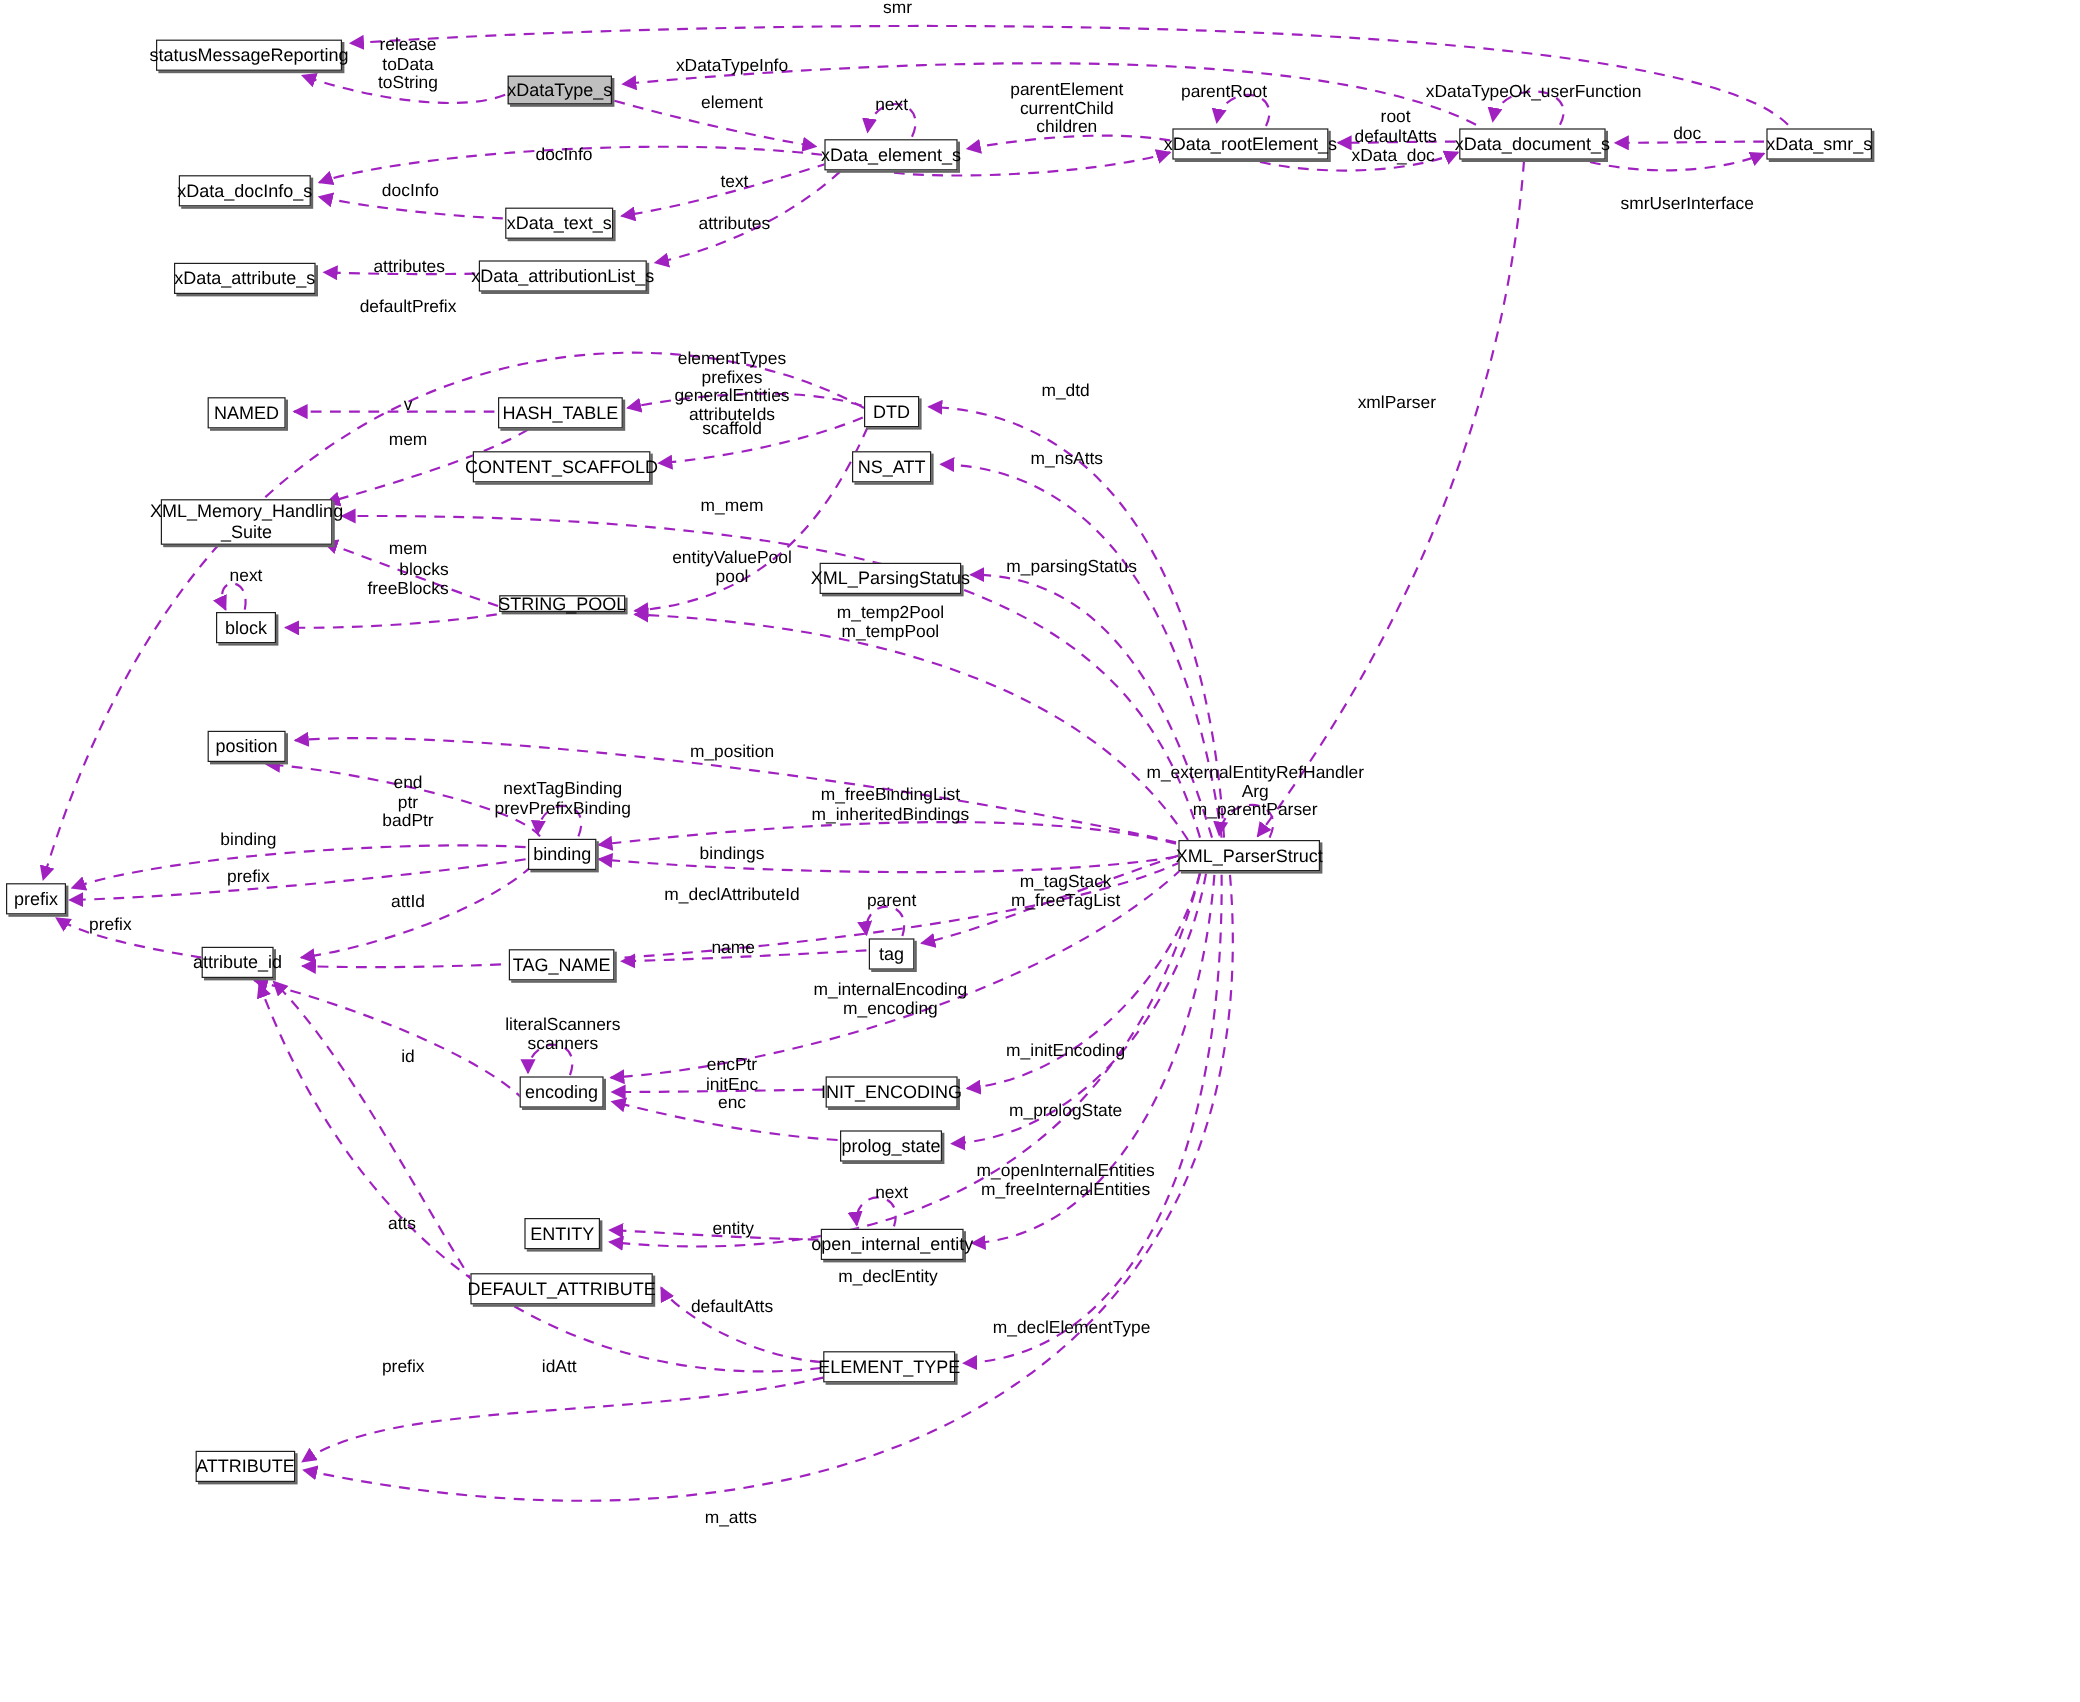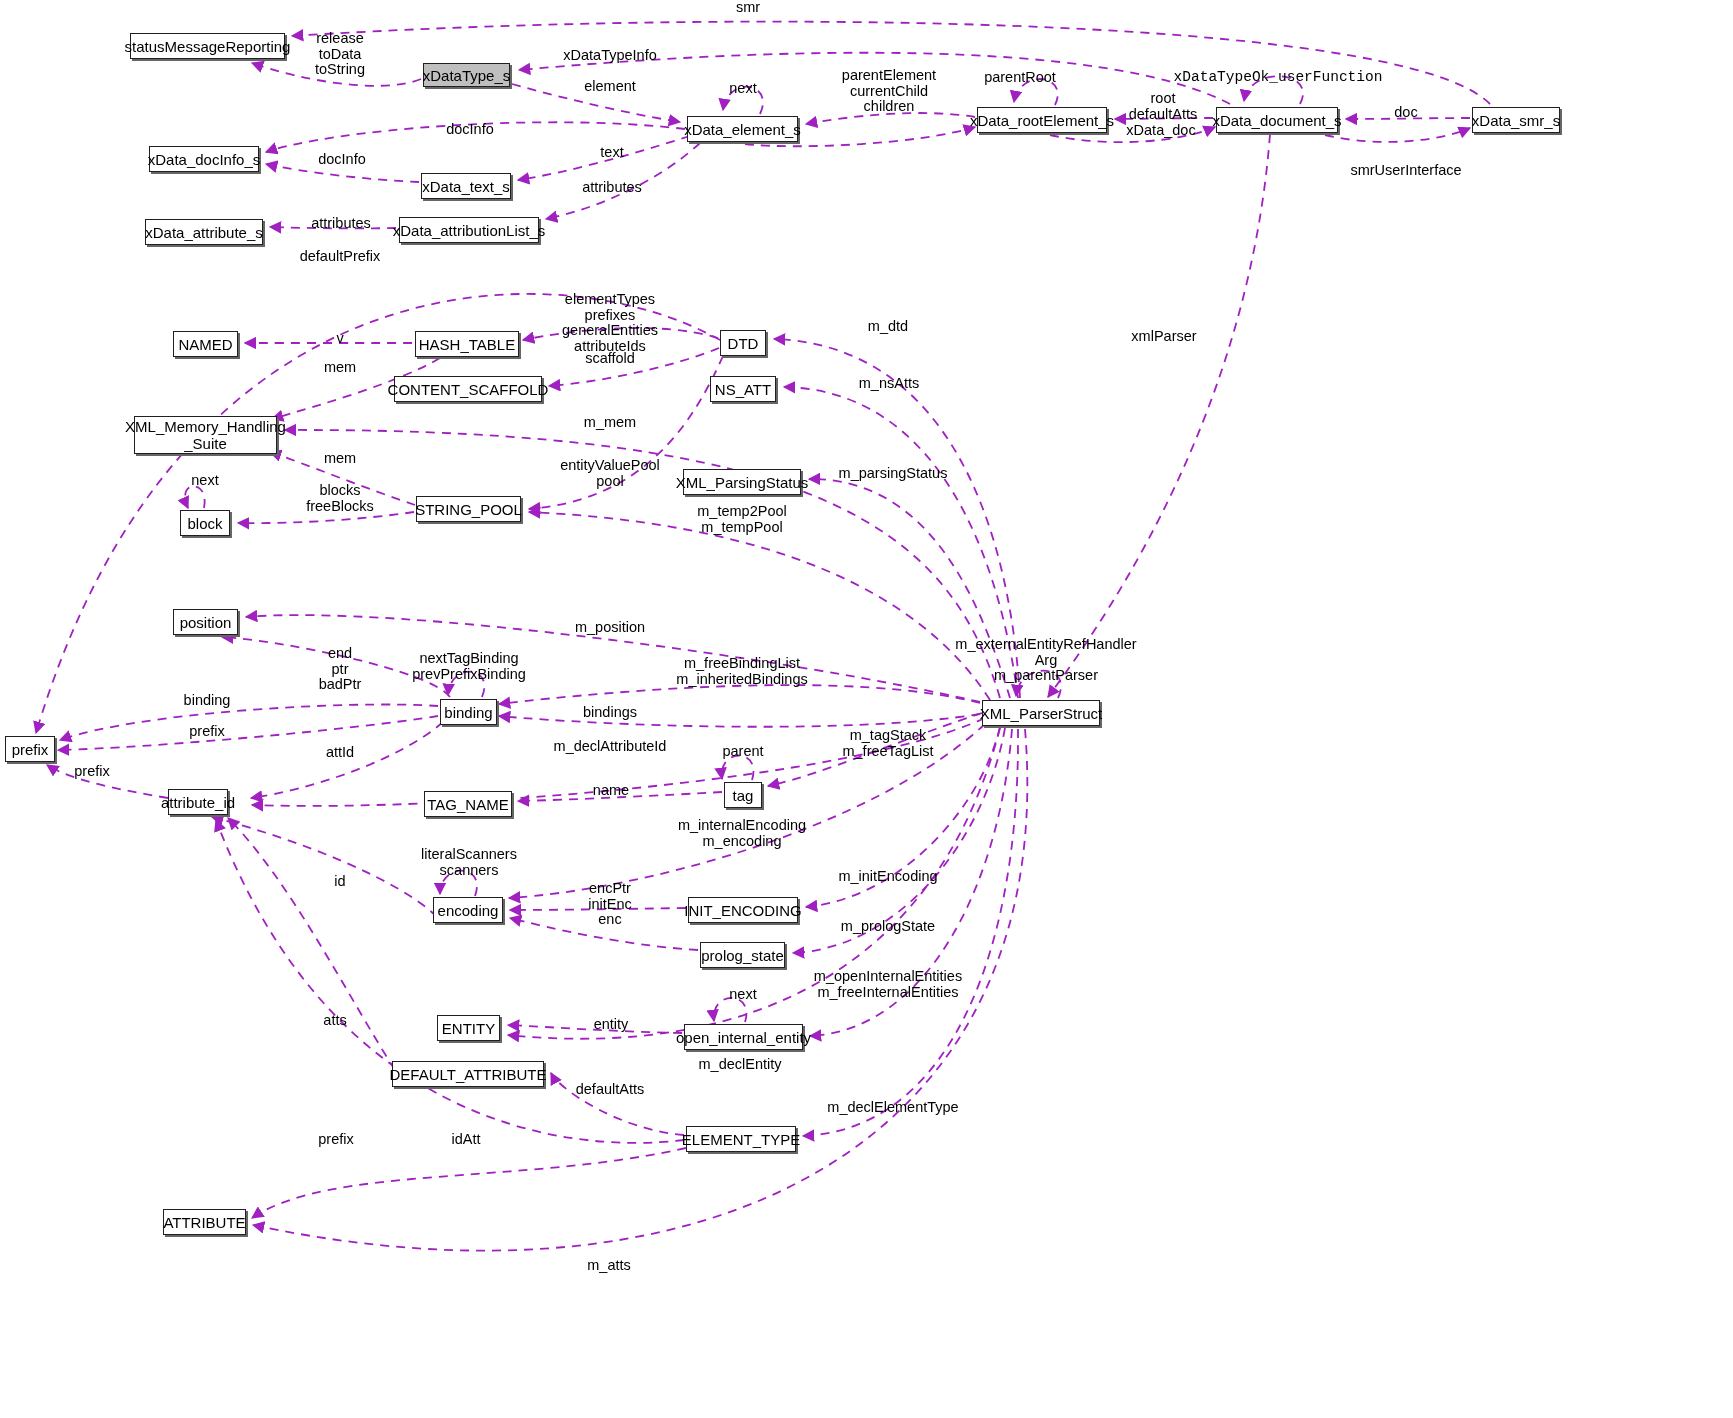--- a/index.html
+++ b/index.html
@@ -243,7 +243,7 @@
 currentChild
 children</div>
       <div class="edge-label" style="left: 1020px; top: 70px;">parentRoot</div>
-      <div class="edge-label" style="left: 1278px; top: 70px; font-family: Liberation Mono, monospace;">xDataTypeOk_userFunction</div>
+      <div class="edge-label" style="left: 1278px; top: 70px;">xDataTypeOk_userFunction</div>
       <div class="edge-label" style="left: 610px; top: 79px;">element</div>
       <div class="edge-label" style="left: 1163px; top: 91px;">root
 defaultAtts</div>

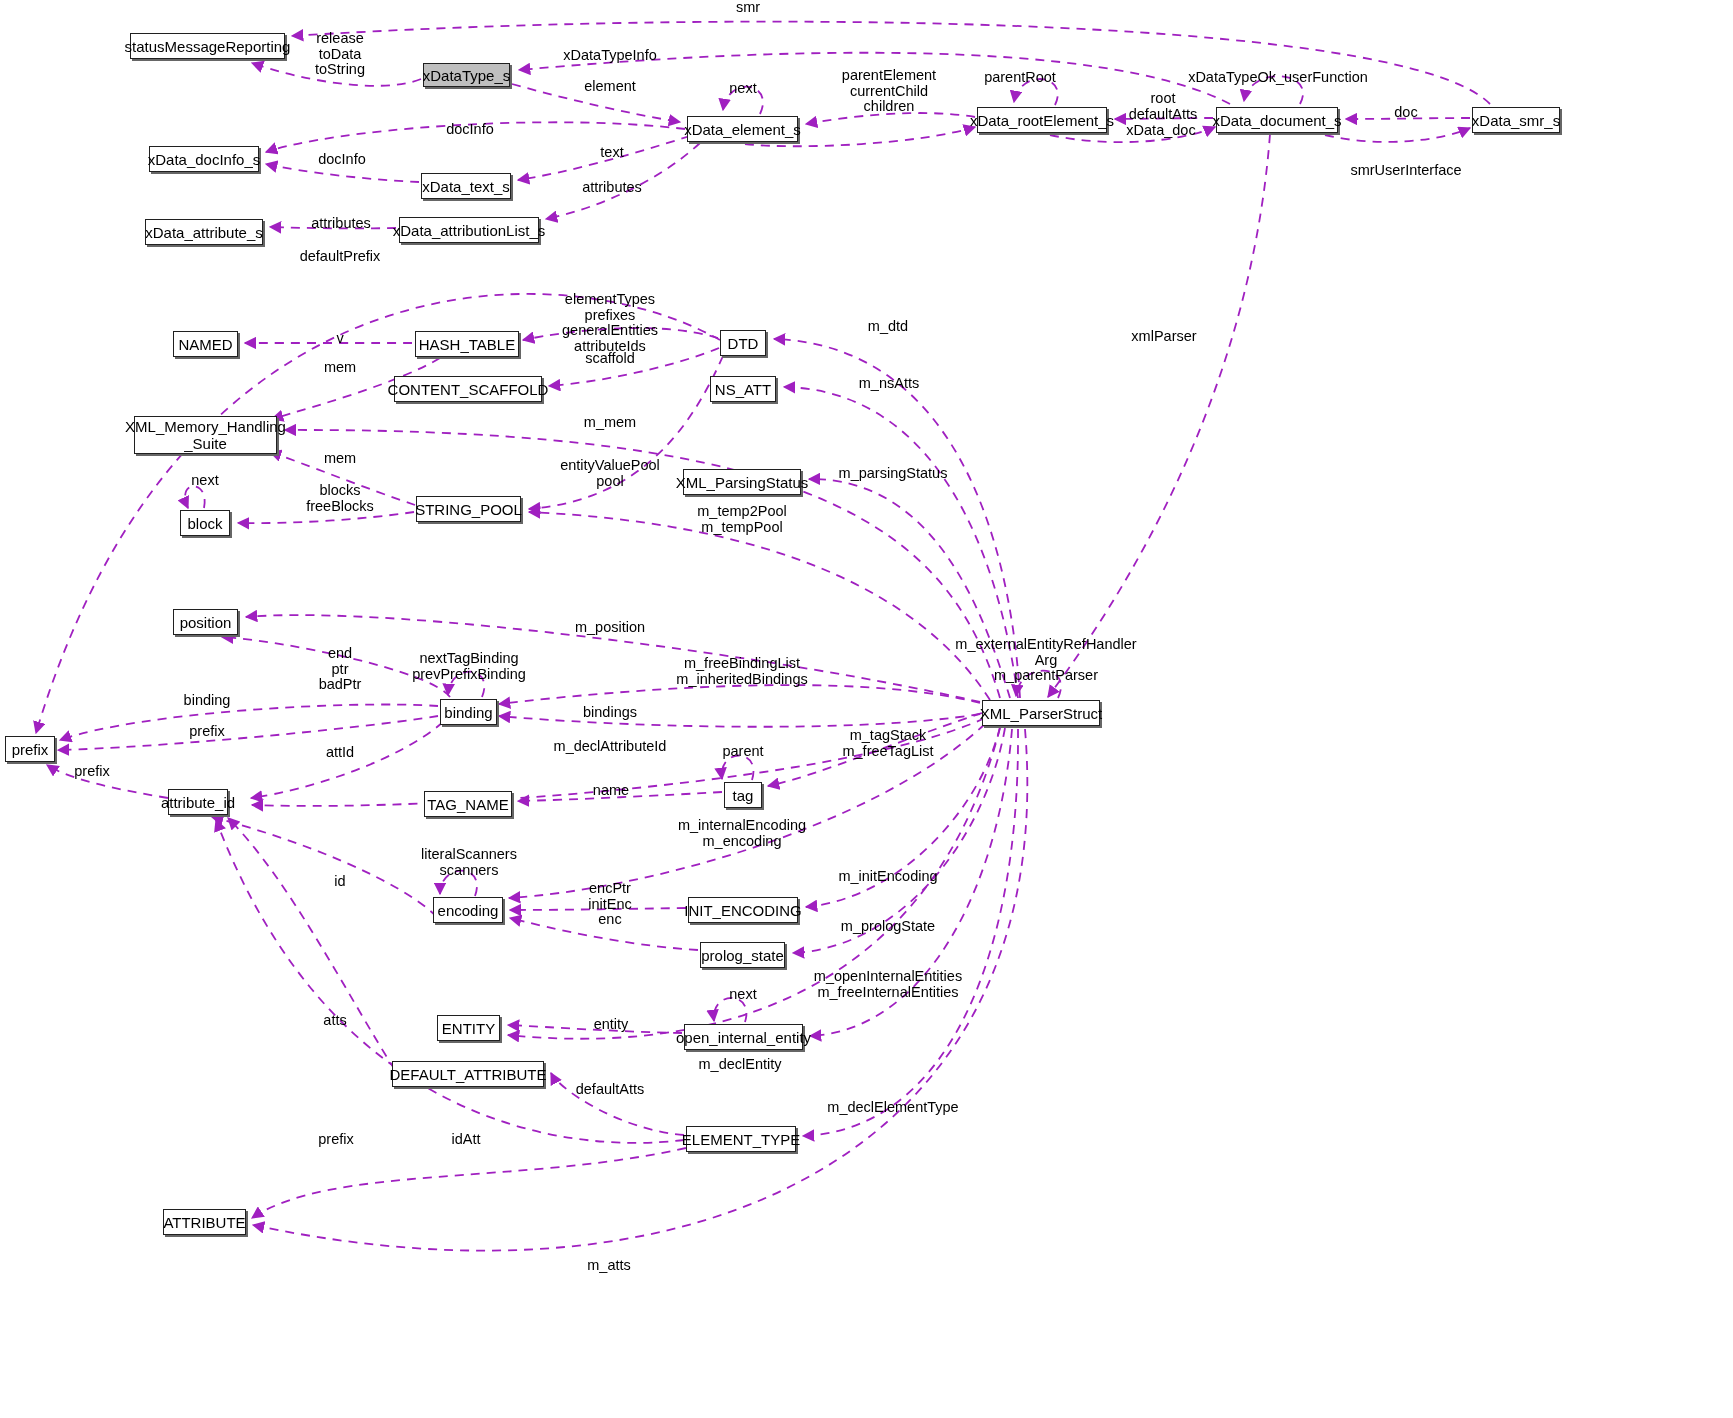--- a/index.html
+++ b/index.html
@@ -272,7 +272,7 @@
 pool</div>
       <div class="edge-label" style="left: 893px; top: 466px;">m_parsingStatus</div>
       <div class="edge-label" style="left: 205px; top: 473px;">next</div>
-      <div class="edge-label" style="left: 340px; top: 483px;">blocks
+      <div class="edge-label" style="left: 340px; top: 468px; text-align: right;">blocks
 freeBlocks</div>
       <div class="edge-label" style="left: 742px; top: 504px;">m_temp2Pool
 m_tempPool</div>

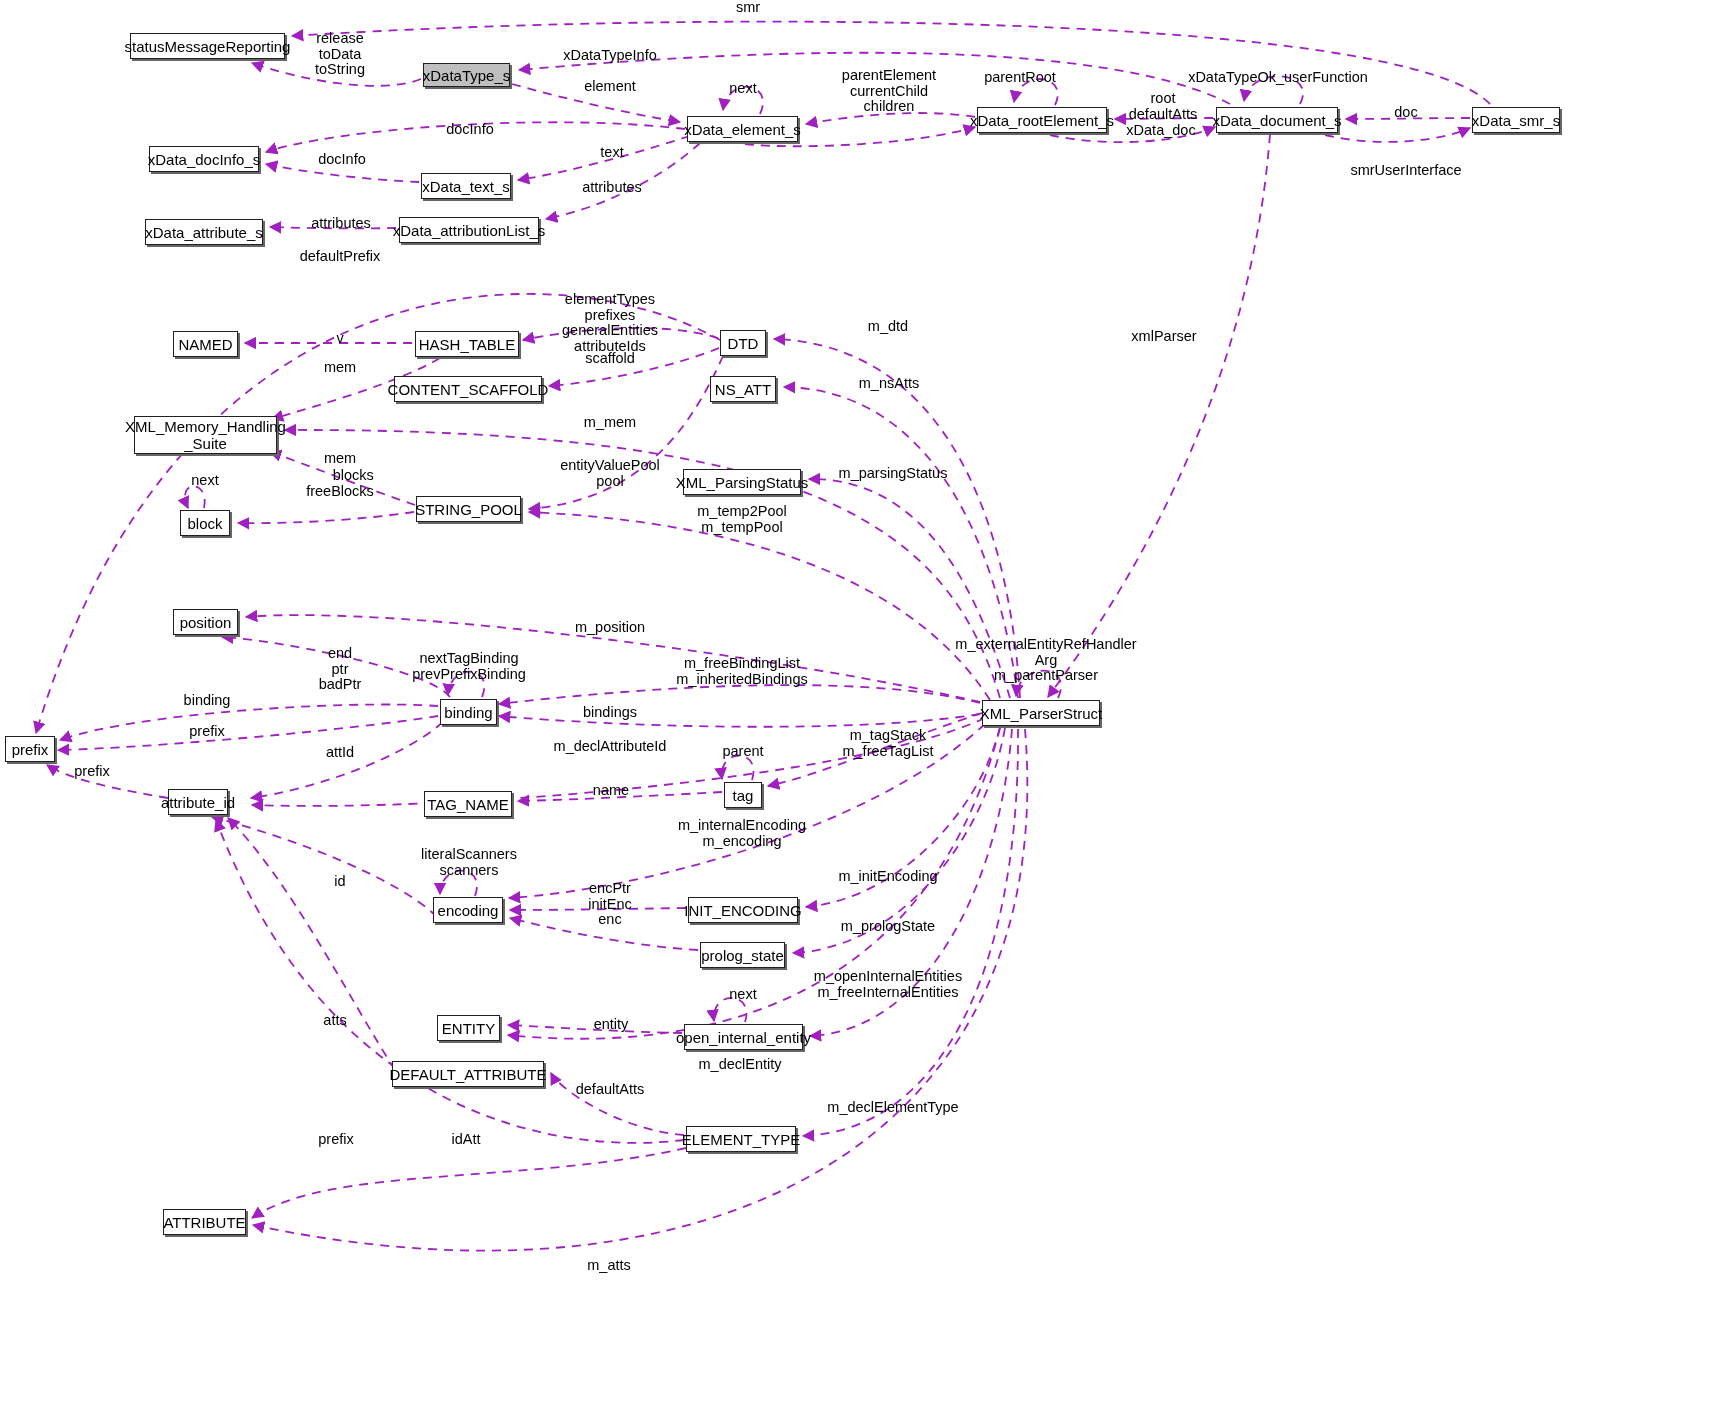--- a/index.html
+++ b/index.html
@@ -214,7 +214,7 @@
       <div class="node" style="left: 134px; top: 416px; width: 143px; height: 38px;">XML_Memory_Handling
 _Suite</div>
       <div class="node" style="left: 683px; top: 469px; width: 118px; height: 26px;">XML_ParsingStatus</div>
-      <div class="node" style="left: 416px; top: 496px; width: 105px; height: 26px;">STRING_POOL</div>
+      <div class="node" style="left: 416px; top: 496px; width: 105px; height: 14px;">STRING_POOL</div>
       <div class="node" style="left: 180px; top: 510px; width: 50px; height: 26px;">block</div>
       <div class="node" style="left: 173px; top: 609px; width: 65px; height: 26px;">position</div>
       <div class="node" style="left: 440px; top: 699px; width: 57px; height: 26px;">binding</div>

